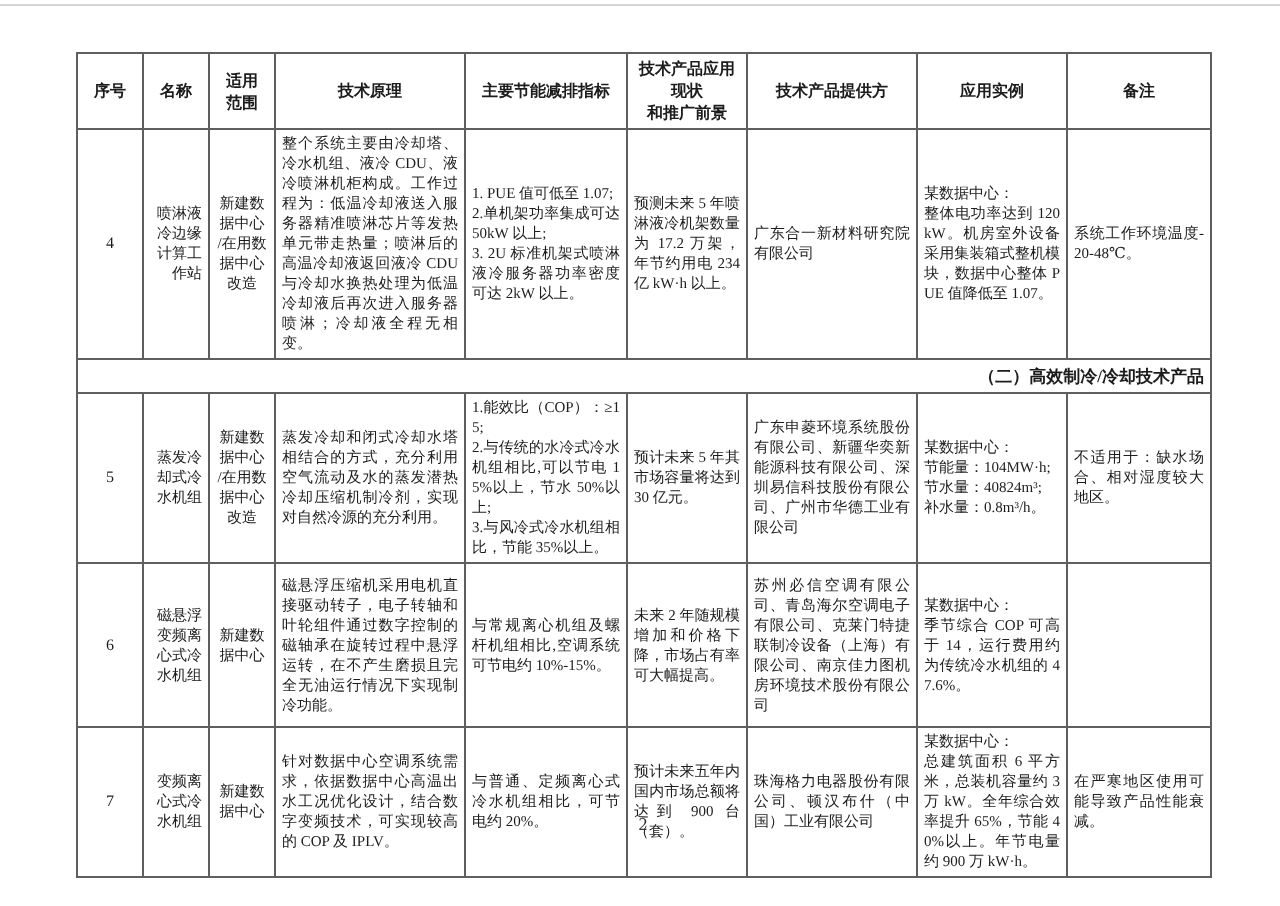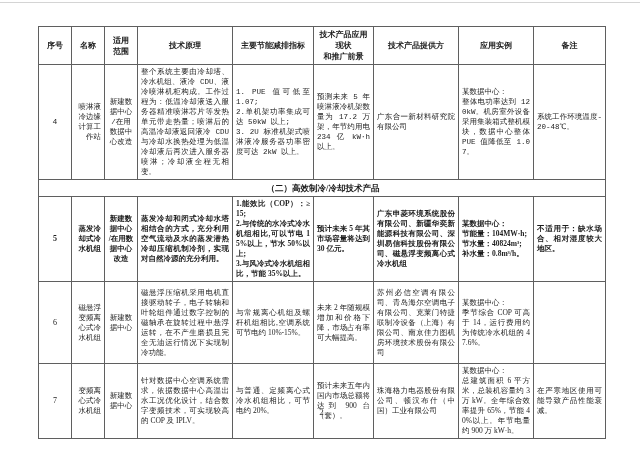--- a/index.html
+++ b/index.html
@@ -35,7 +35,7 @@
   td.c-scope { text-align: center; white-space: pre-line; }
   td.just { text-align: justify; }
   td.pre { white-space: pre-line; }
-  tr.r-4 td { height: 94px; font-family: Liberation Mono, monospace; }
+  tr.r-4 td { height: 94px; }
   tr.r-5 td { height: 82px; font-weight: bold; }
   tr.r-6 td { height: 82px; }
   tr.r-7 td { height: 72px; }

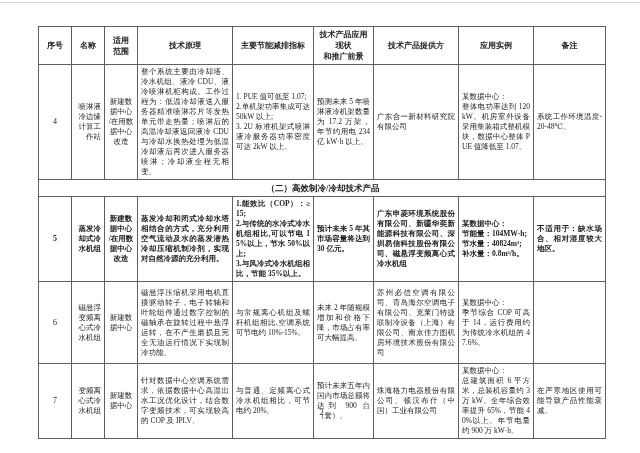--- a/index.html
+++ b/index.html
@@ -41,7 +41,7 @@
   tr.r-7 td { height: 72px; }
   tr.section-row td {
     height: 16px; font-weight: bold; font-size: 8.5px; line-height: 12px;
-    text-align: center; padding-left: 5px; white-space: nowrap;
+    text-align: right; padding-left: 5px; white-space: nowrap;
   }
   .pageno {
     position: absolute; top: 407px; left: 38px; width: 567px;

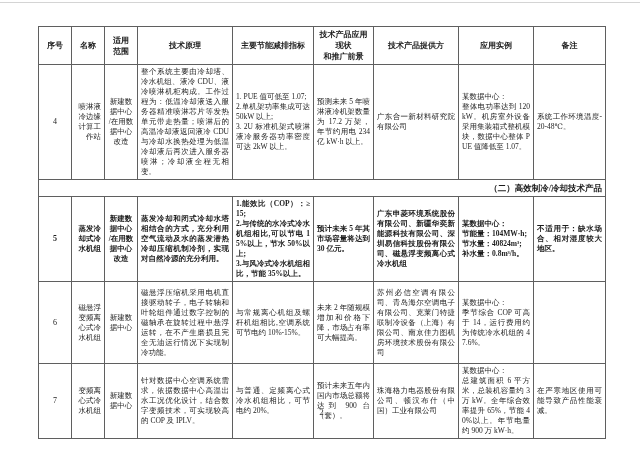--- a/index.html
+++ b/index.html
@@ -36,7 +36,7 @@
   td.just { text-align: justify; }
   td.pre { white-space: pre-line; }
   tr.r-4 td { height: 94px; }
-  tr.r-5 td { height: 82px; font-weight: bold; }
+  tr.r-5 td { height: 82px; }
   tr.r-6 td { height: 82px; }
   tr.r-7 td { height: 72px; }
   tr.section-row td {

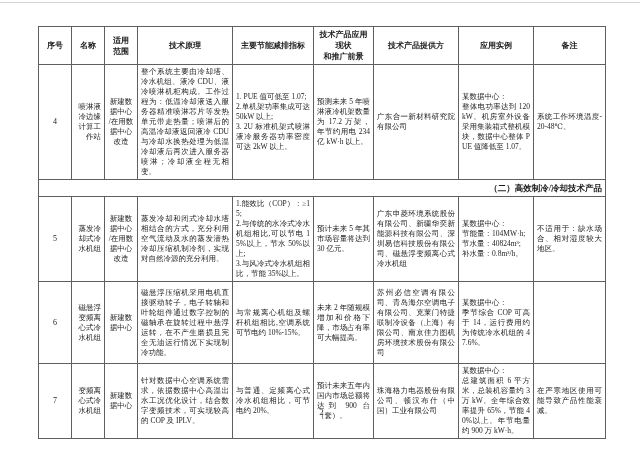--- a/index.html
+++ b/index.html
@@ -110,7 +110,7 @@
 2.与传统的水冷式冷水机组相比,可以节电 15%以上，节水 50%以上;
 3.与风冷式冷水机组相比，节能 35%以上。</td>
         <td class="just">预计未来 5 年其市场容量将达到 30 亿元。</td>
-        <td class="just">广东申菱环境系统股份有限公司、新疆华奕新能源科技有限公司、深圳易信科技股份有限公司、磁悬浮变频离心式冷水机组</td>
+        <td class="just">广东申菱环境系统股份有限公司、新疆华奕新能源科技有限公司、深圳易信科技股份有限公司、广州市华德工业有限公司</td>
         <td class="just pre">某数据中心：
 节能量：104MW·h;
 节水量：40824m³;

